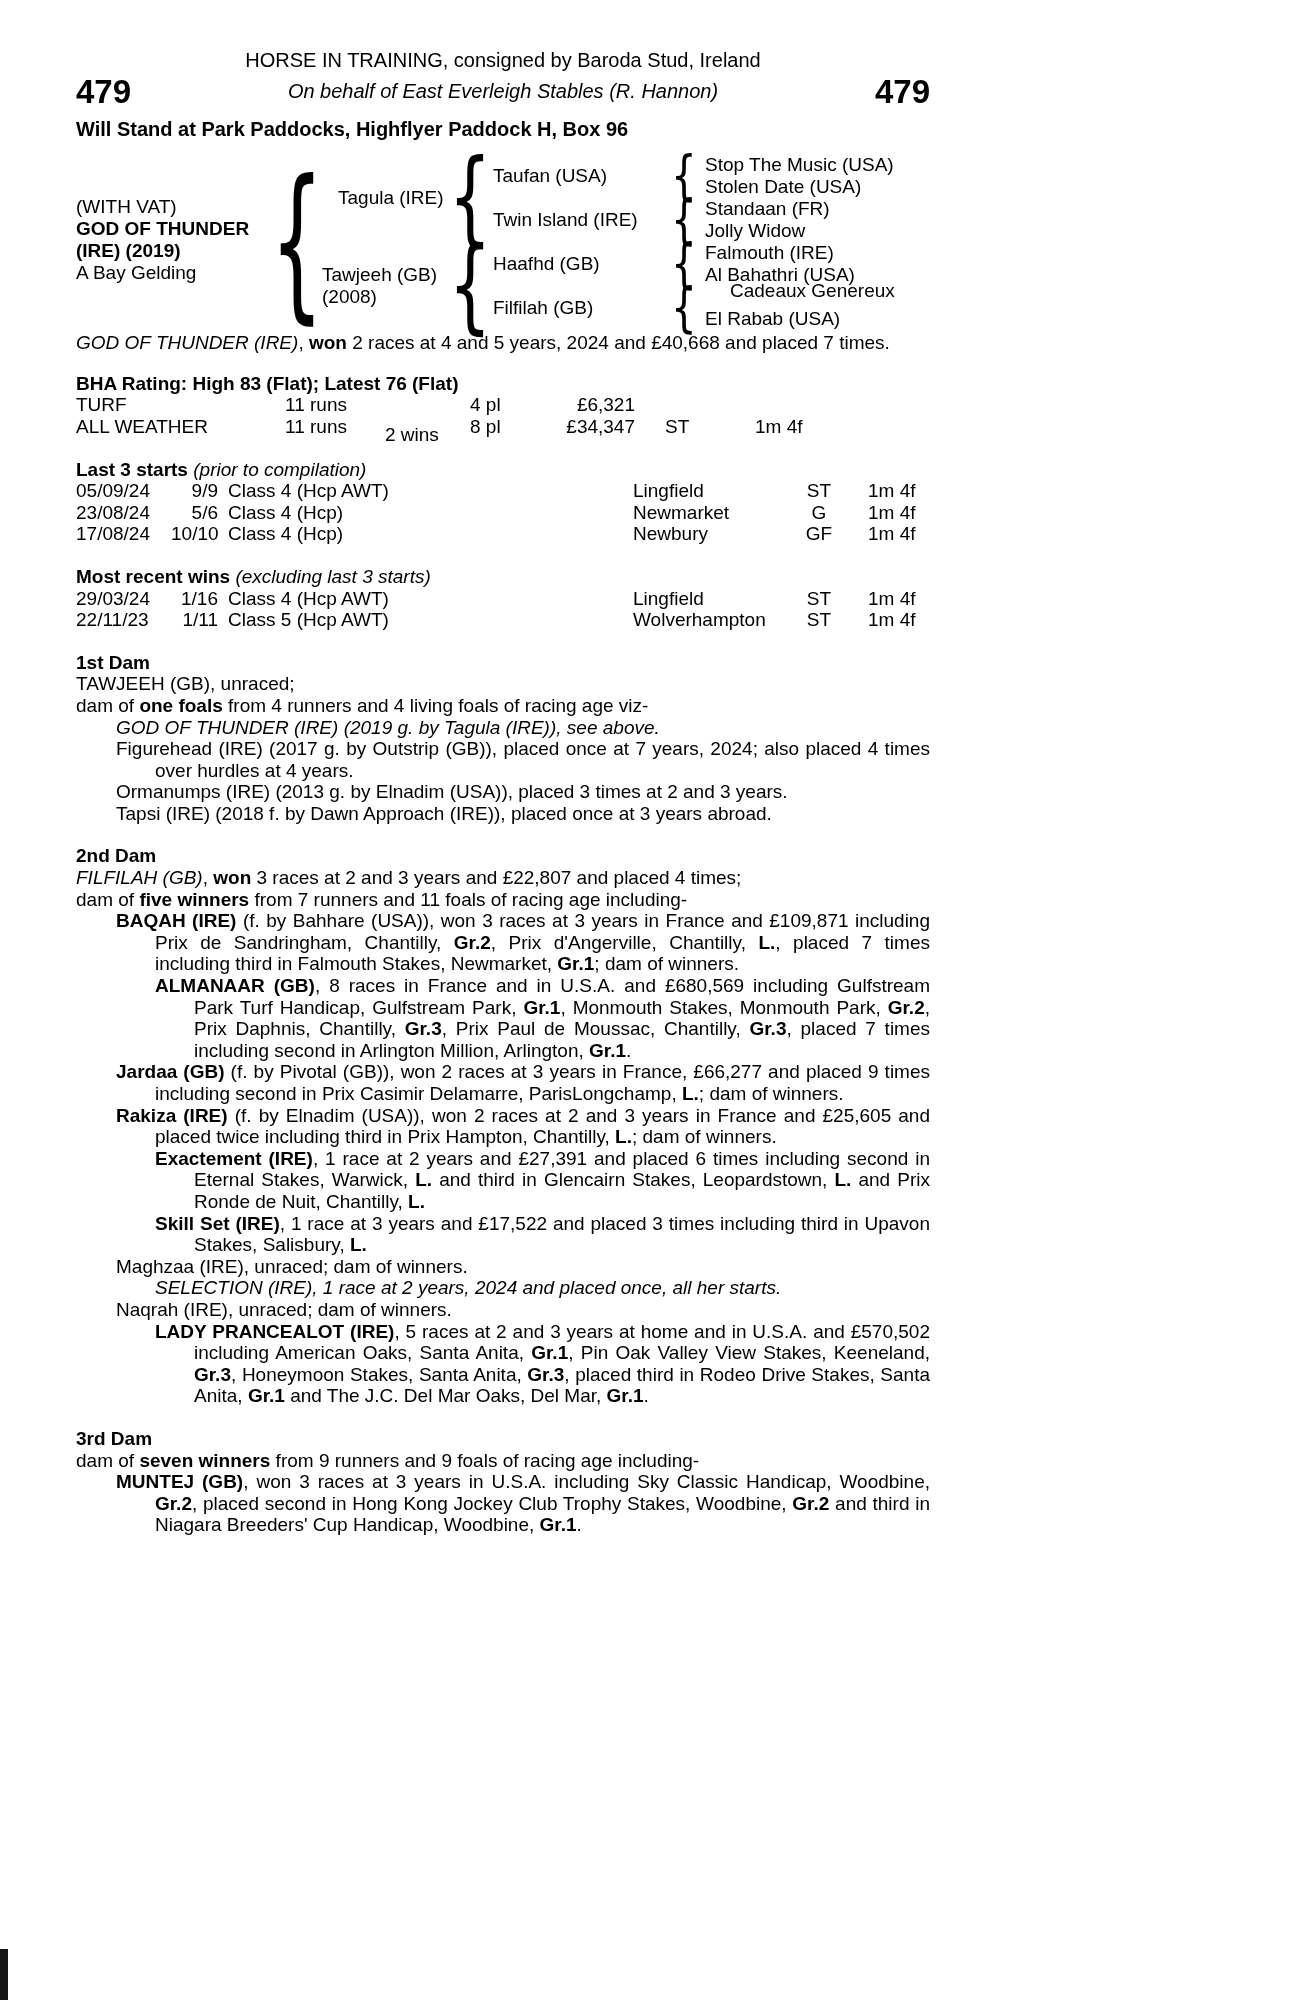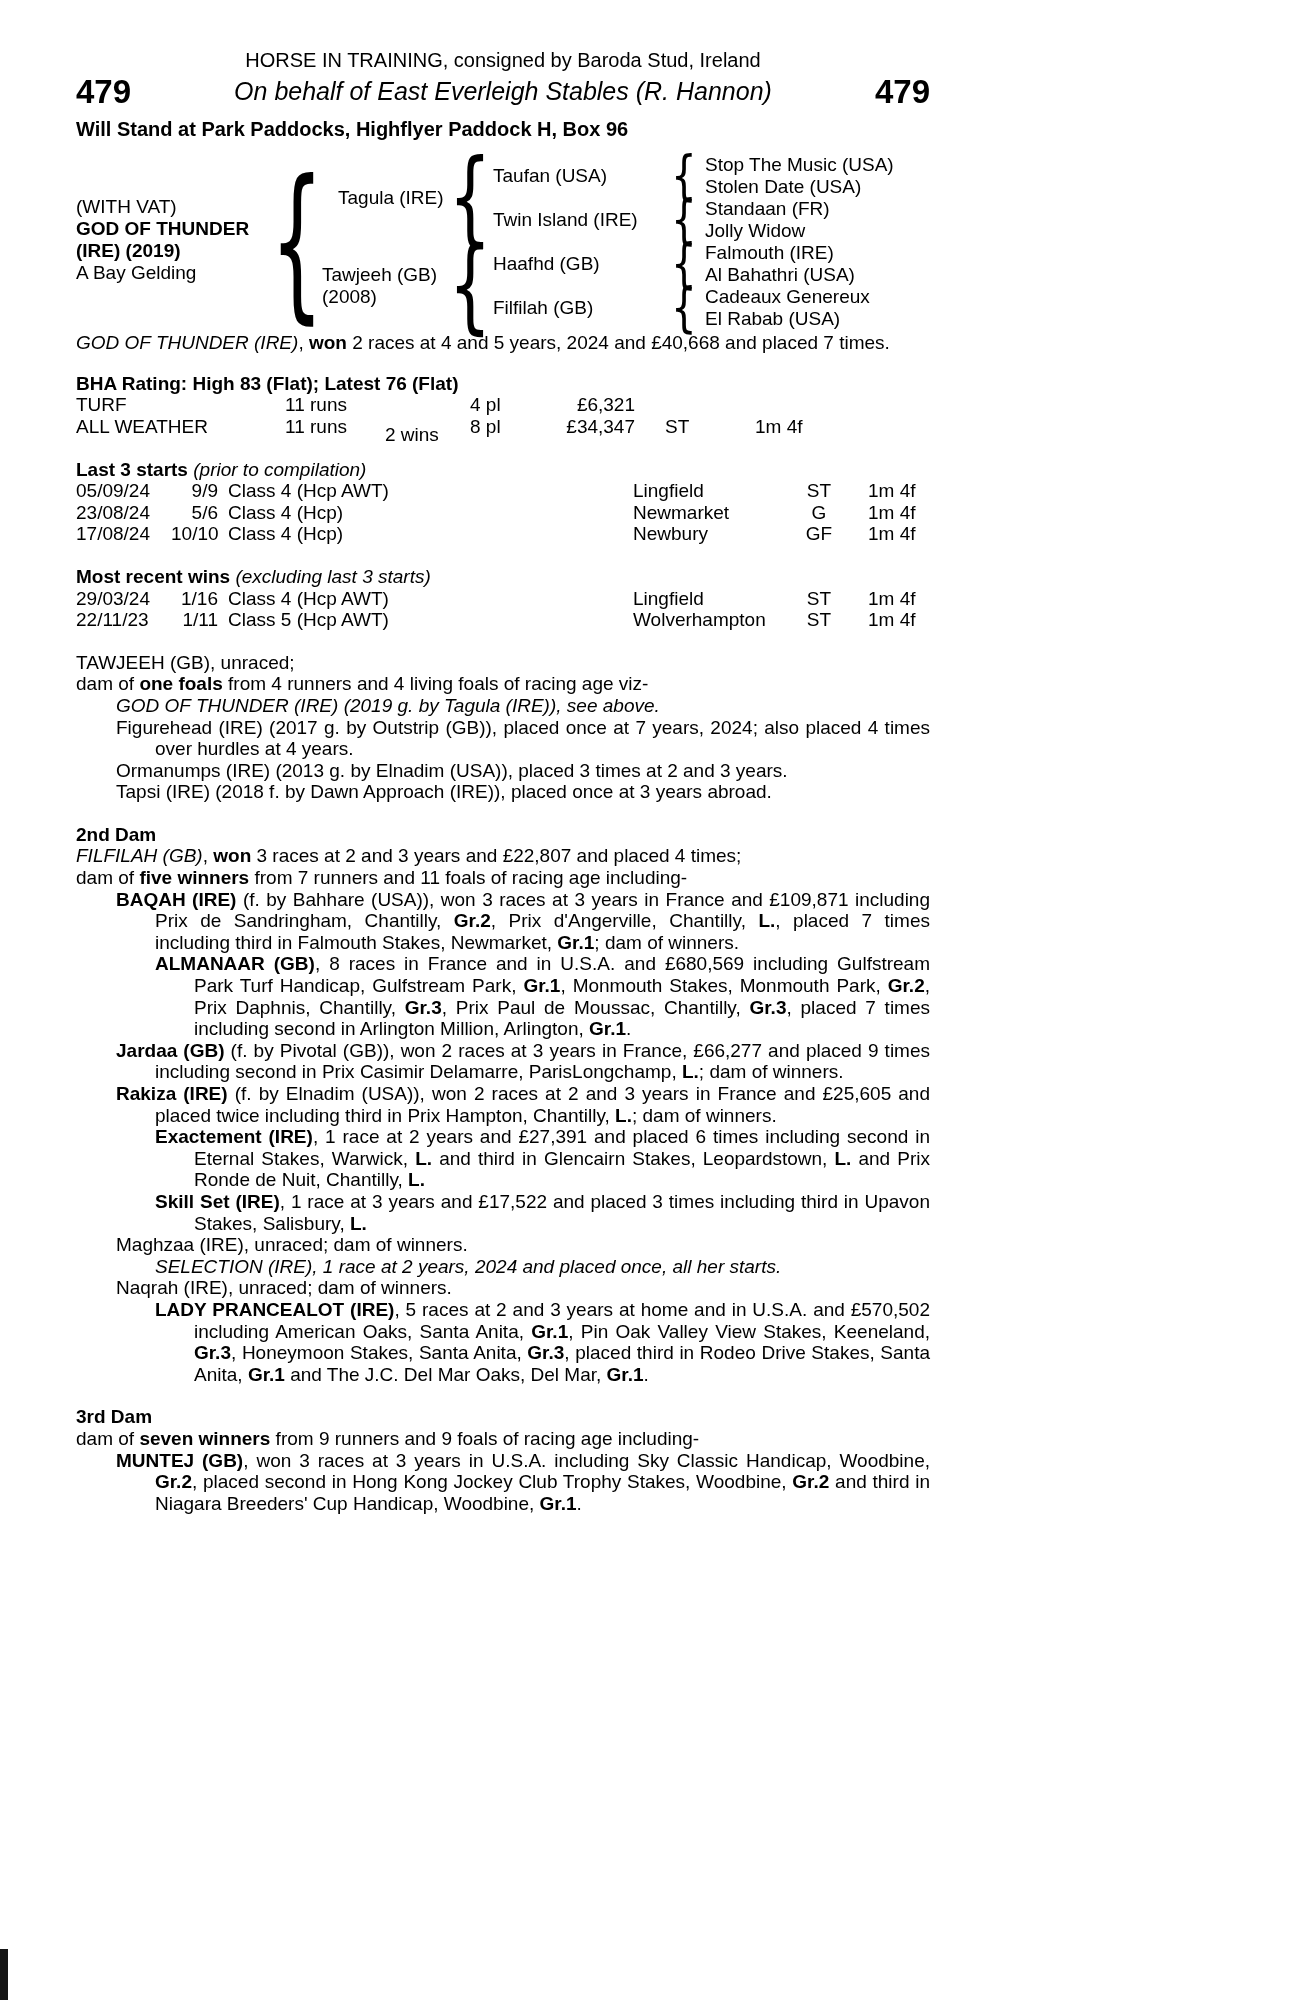--- a/index.html
+++ b/index.html
@@ -21,7 +21,7 @@
   .lot-row { display: flex; align-items: center; margin-top: 2px; }
   .lot-num { font-size: 33px; font-weight: bold; width: 120px; line-height: 36px; }
   .lot-num.right { text-align: right; }
-  .behalf { flex: 1; text-align: center; font-style: italic; font-size: 25px; }
+  .behalf { flex: 1; text-align: center; font-style: italic; font-size: 20px; }
   .stand { font-weight: bold; font-size: 20px; margin-top: 9px; }
 
   

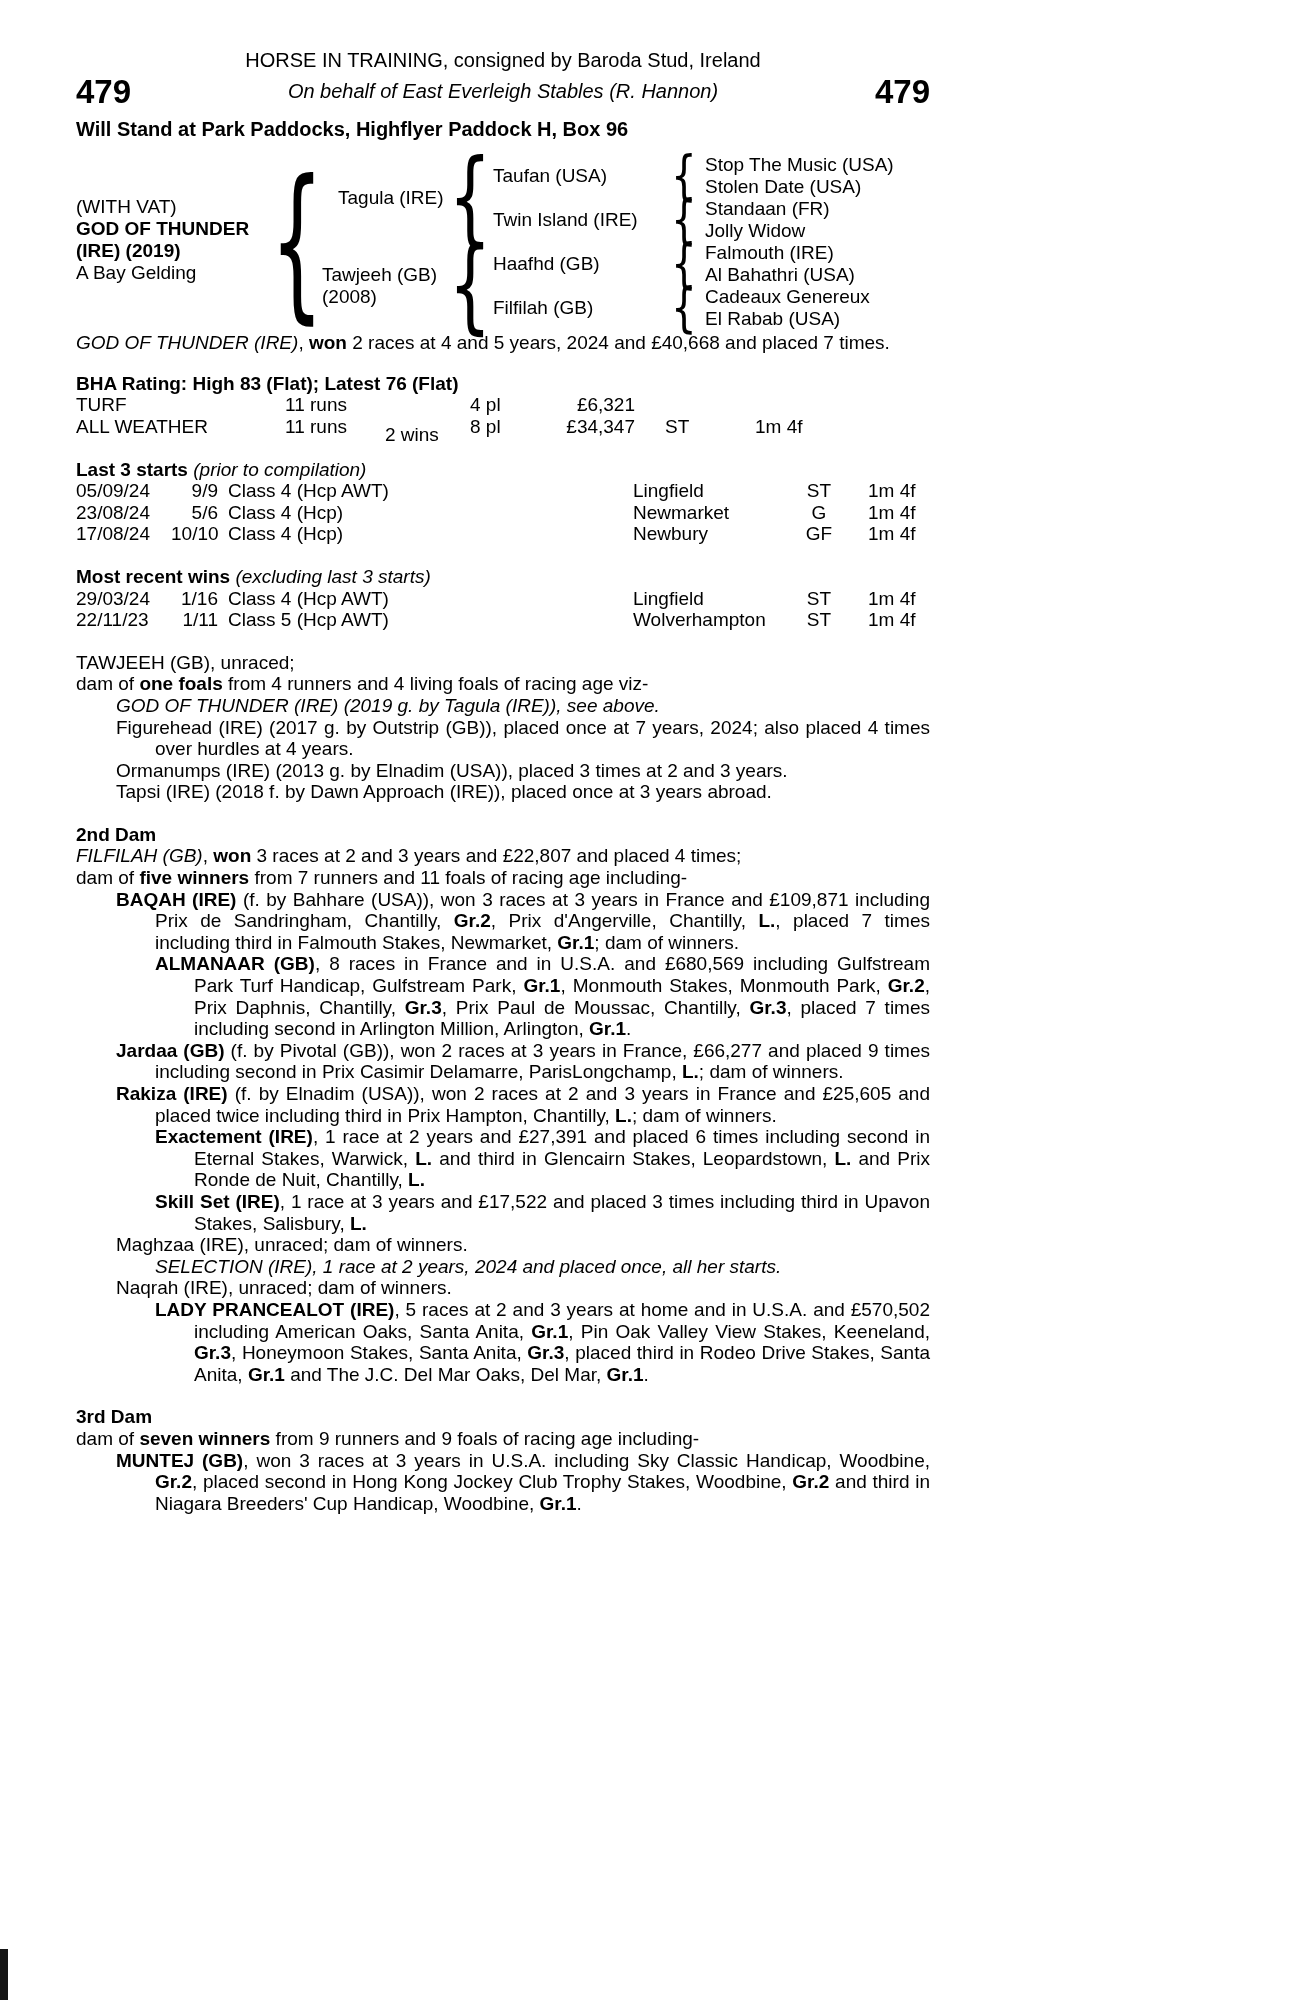--- a/index.html
+++ b/index.html
@@ -34,7 +34,7 @@
   .g2-0 { top: 0; } .g2-1 { top: 44px; } .g2-2 { top: 88px; } .g2-3 { top: 132px; }
   .g3 { left: 629px; height: 22px; line-height: 22px; }
   .g3-0 { top: 0; } .g3-1 { top: 22px; } .g3-2 { top: 44px; } .g3-3 { top: 66px; }
-  .g3-4 { top: 88px; } .g3-5 { top: 110px; } .g3-6 { top: 132px; } .g3-7 { top: 154px; }
+  .g3-4 { top: 88px; } .g3-5 { top: 110px; } .g3-6 { top: 126px; margin-left: 25px; } .g3-7 { top: 154px; }
   .brace { position: absolute; display: flex; align-items: center; justify-content: center;
            font-family: "DejaVu Sans", sans-serif; font-weight: normal; pointer-events: none; }
   .brace-sm { left: 596px; width: 24px; height: 44px; font-size: 54px; transform: scaleX(.75); }

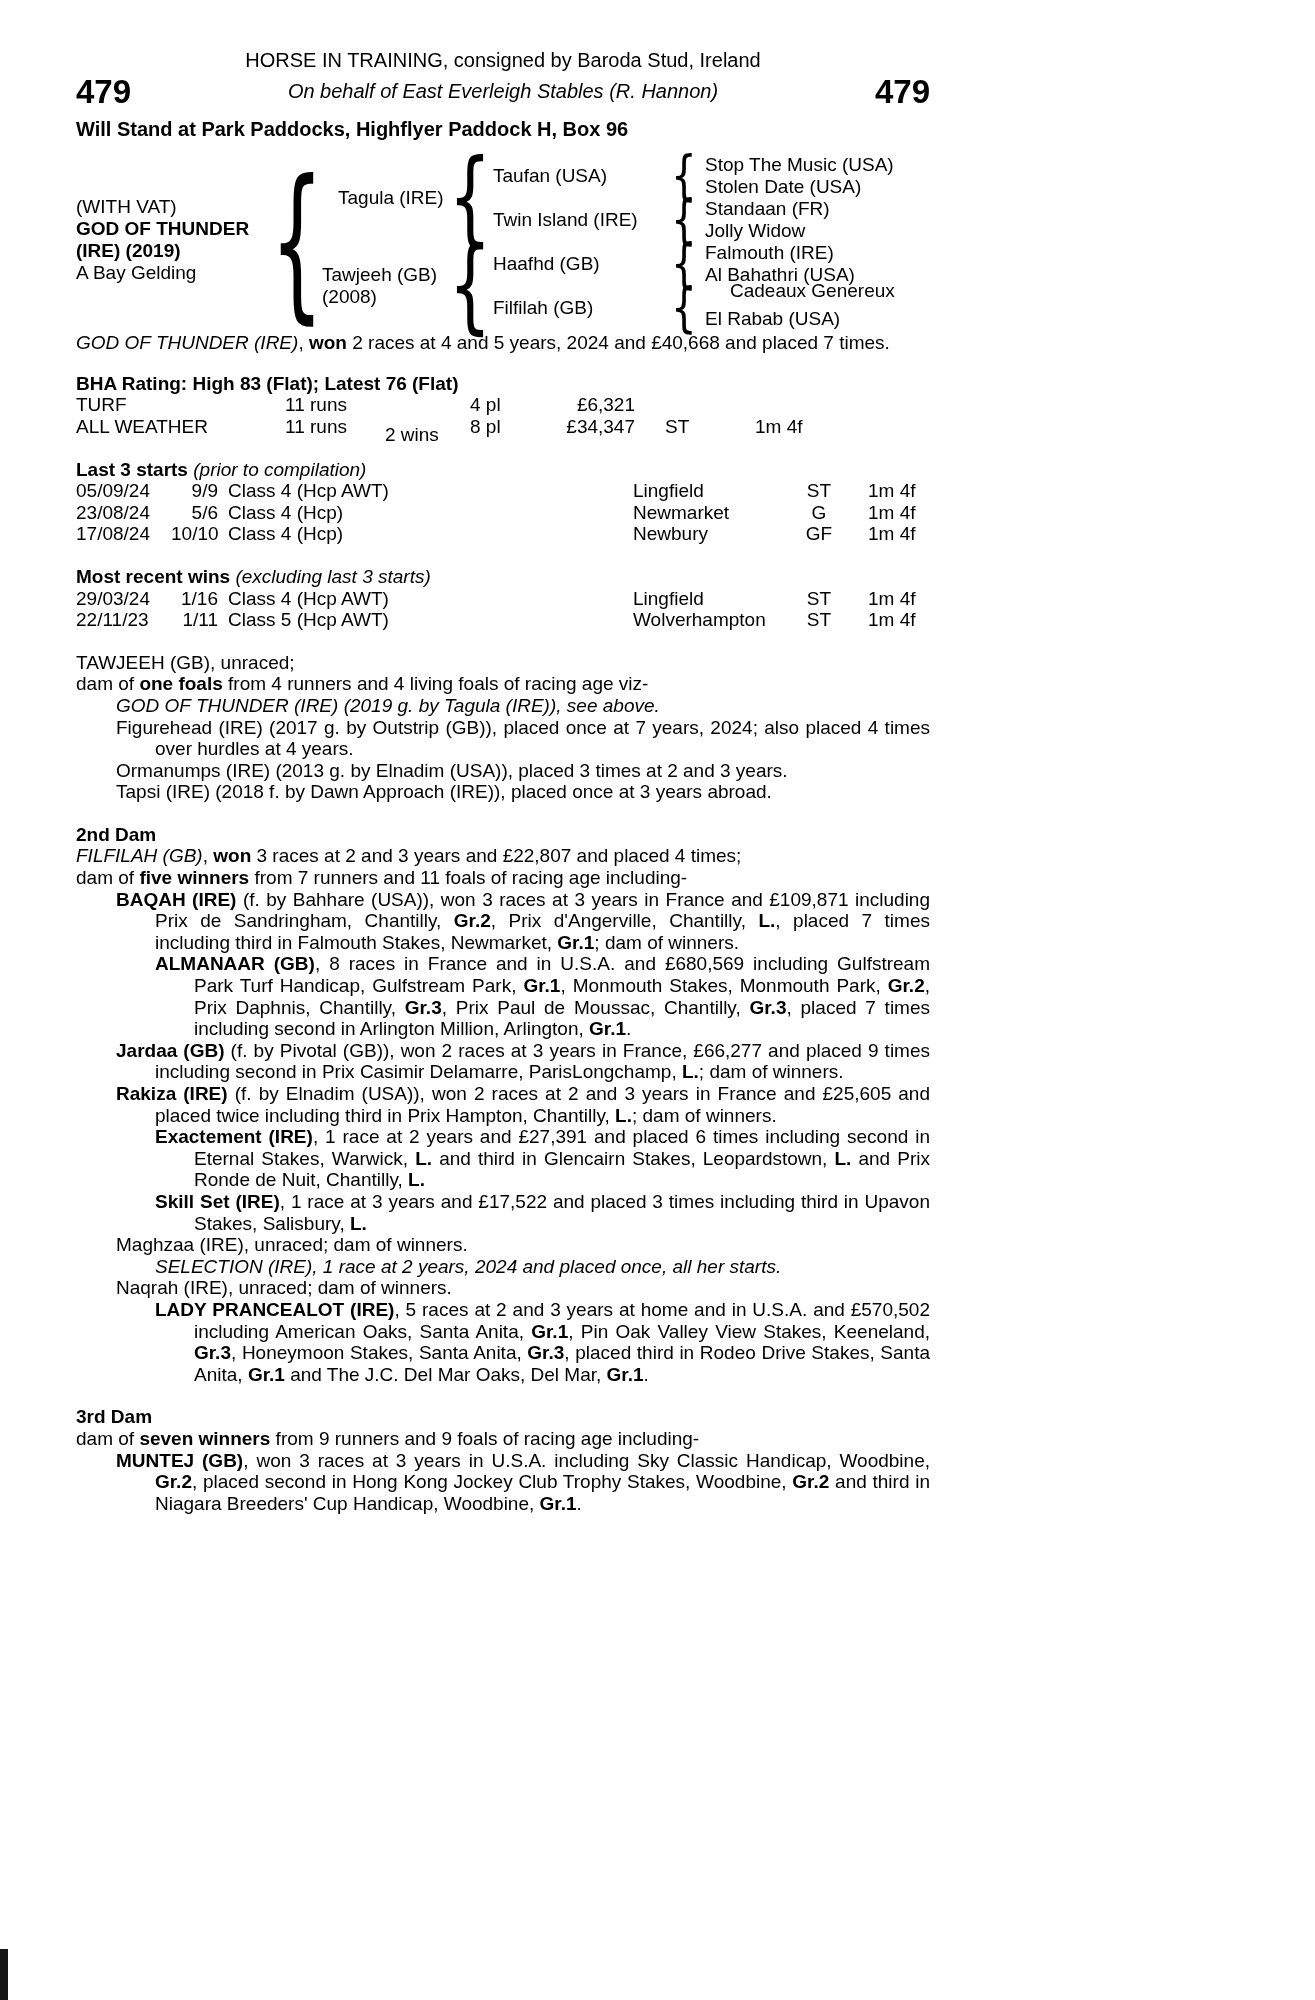--- a/index.html
+++ b/index.html
@@ -207,6 +207,7 @@
   </div>
 
   <section class="dam-section">
+    <h3 class="section-heading">1st Dam</h3>
     <p class="para ind0"><span>TAWJEEH (GB), unraced;</span></p>
     <p class="para ind0"><span>dam of </span><span class="b">one foals</span><span> from 4 runners and 4 living foals of racing age viz-</span></p>
     <p class="para ind1"><span class="i">GOD OF THUNDER (IRE) (2019 g. by Tagula (IRE)), see above.</span></p>

